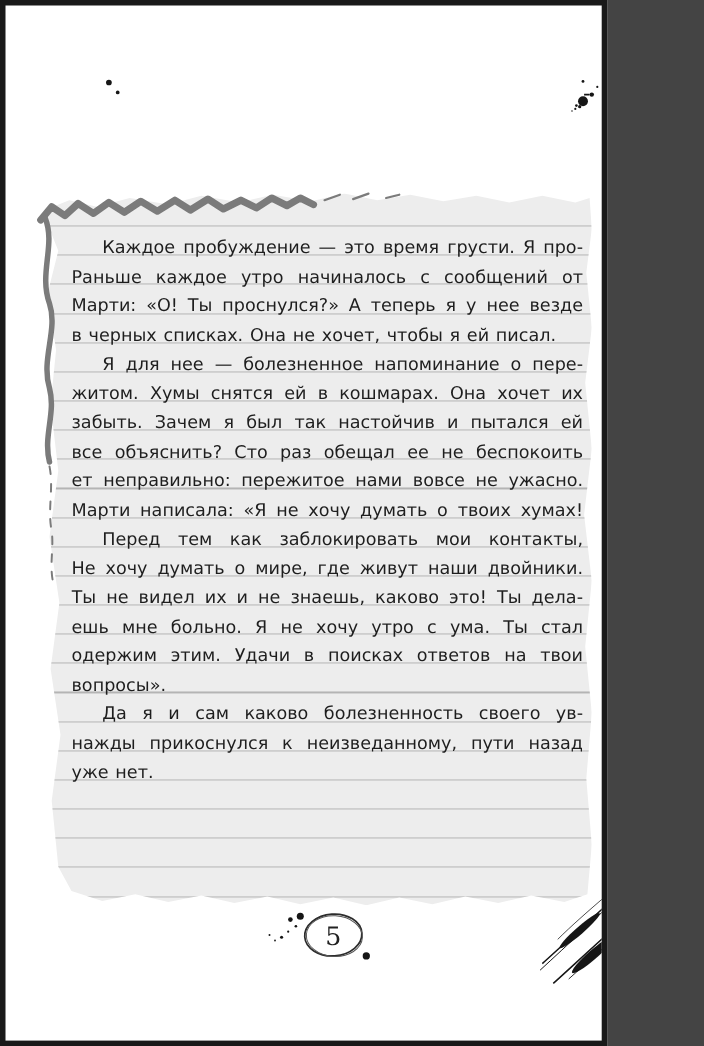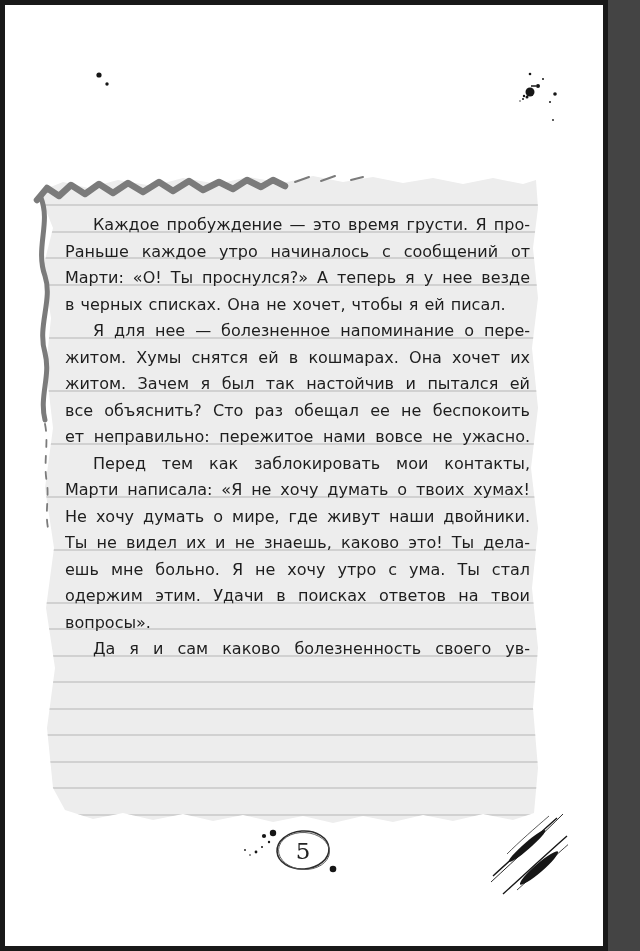--- a/index.html
+++ b/index.html
@@ -9,7 +9,7 @@
   }
   html,body{margin:0;padding:0;background:#444;}
   #screen{
-    position:relative;width:608px;height:951px;box-sizing:border-box;
+    position:relative;width:552px;height:951px;box-sizing:border-box;
     border:5px solid var(--frame);background:var(--bg);overflow:hidden;
     font-family:"DejaVu Sans",sans-serif;
   }

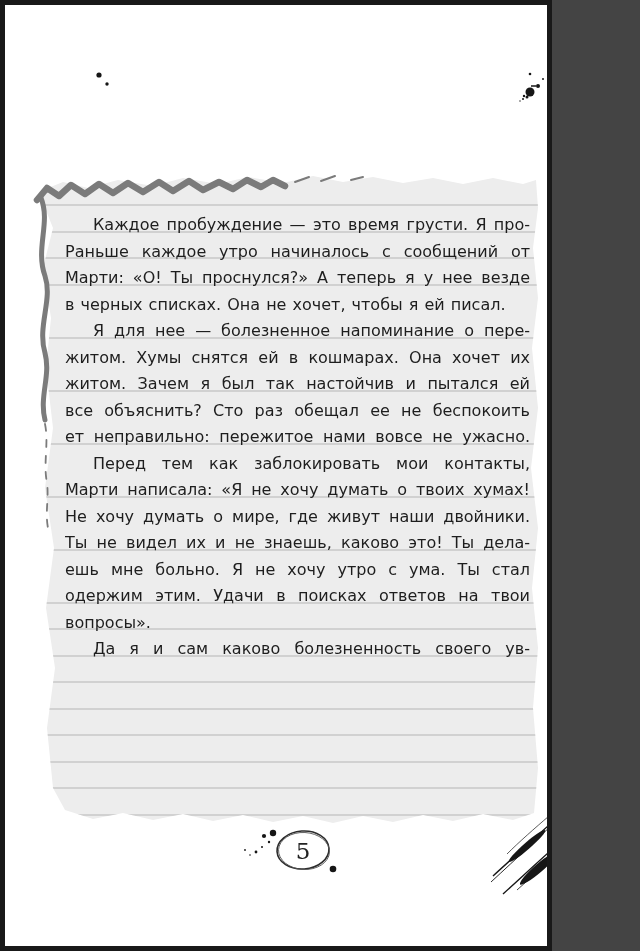--- a/index.html
+++ b/index.html
@@ -71,7 +71,7 @@
       <div class="line last">в черных списках. Она не хочет, чтобы я ей писал.</div>
       <div class="line indent">Я для нее — болезненное напоминание о пере-</div>
       <div class="line">житом. Хумы снятся ей в кошмарах. Она хочет их</div>
-      <div class="line">житом. Зачем я был так настойчив и пытался ей</div>
+      <div class="line">забыть. Зачем я был так настойчив и пытался ей</div>
       <div class="line">все объяснить? Сто раз обещал ее не беспокоить</div>
       <div class="line">ет неправильно: пережитое нами вовсе не ужасно.</div>
       <div class="line indent">Перед тем как заблокировать мои контакты,</div>

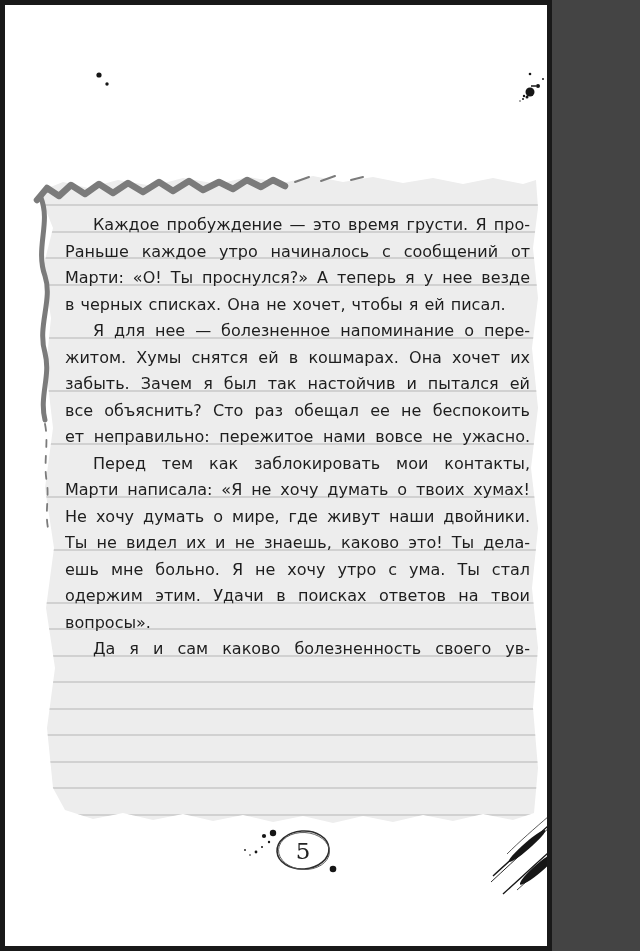--- a/index.html
+++ b/index.html
@@ -74,8 +74,8 @@
       <div class="line">забыть. Зачем я был так настойчив и пытался ей</div>
       <div class="line">все объяснить? Сто раз обещал ее не беспокоить</div>
       <div class="line">ет неправильно: пережитое нами вовсе не ужасно.</div>
+      <div class="line">Марти написала: «Я не хочу думать о твоих хумах!</div>
       <div class="line indent">Перед тем как заблокировать мои контакты,</div>
-      <div class="line">Марти написала: «Я не хочу думать о твоих хумах!</div>
       <div class="line">Не хочу думать о мире, где живут наши двойники.</div>
       <div class="line">Ты не видел их и не знаешь, каково это! Ты дела-</div>
       <div class="line">ешь мне больно. Я не хочу утро с ума. Ты стал</div>

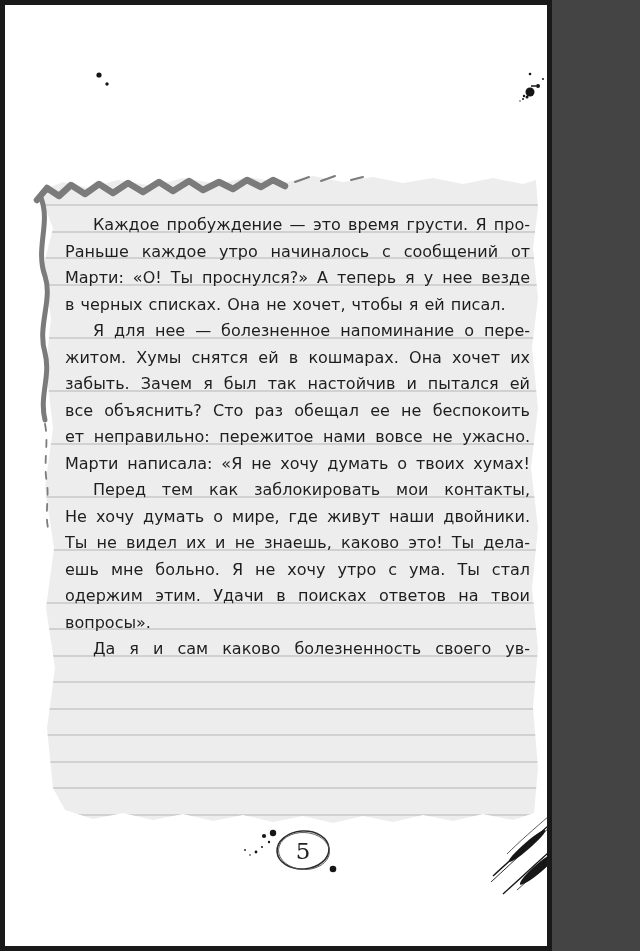--- a/index.html
+++ b/index.html
@@ -82,6 +82,7 @@
       <div class="line">одержим этим. Удачи в поисках ответов на твои</div>
       <div class="line last">вопросы».</div>
       <div class="line indent">Да я и сам каково болезненность своего ув-</div>
+      <div class="line">нажды прикоснулся к неизведанному, пути назад</div>
     </div>
 
   <svg class="deco" style="left:88px;top:63px" width="24" height="24" viewBox="0 0 24 24">

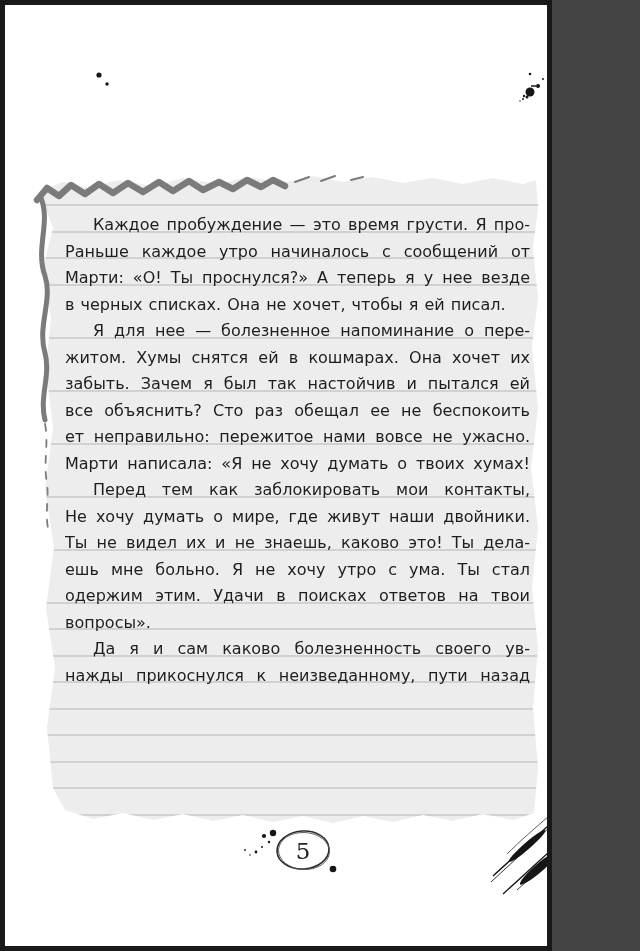--- a/index.html
+++ b/index.html
@@ -83,6 +83,7 @@
       <div class="line last">вопросы».</div>
       <div class="line indent">Да я и сам каково болезненность своего ув-</div>
       <div class="line">нажды прикоснулся к неизведанному, пути назад</div>
+      <div class="line last">уже нет.</div>
     </div>
 
   <svg class="deco" style="left:88px;top:63px" width="24" height="24" viewBox="0 0 24 24">

